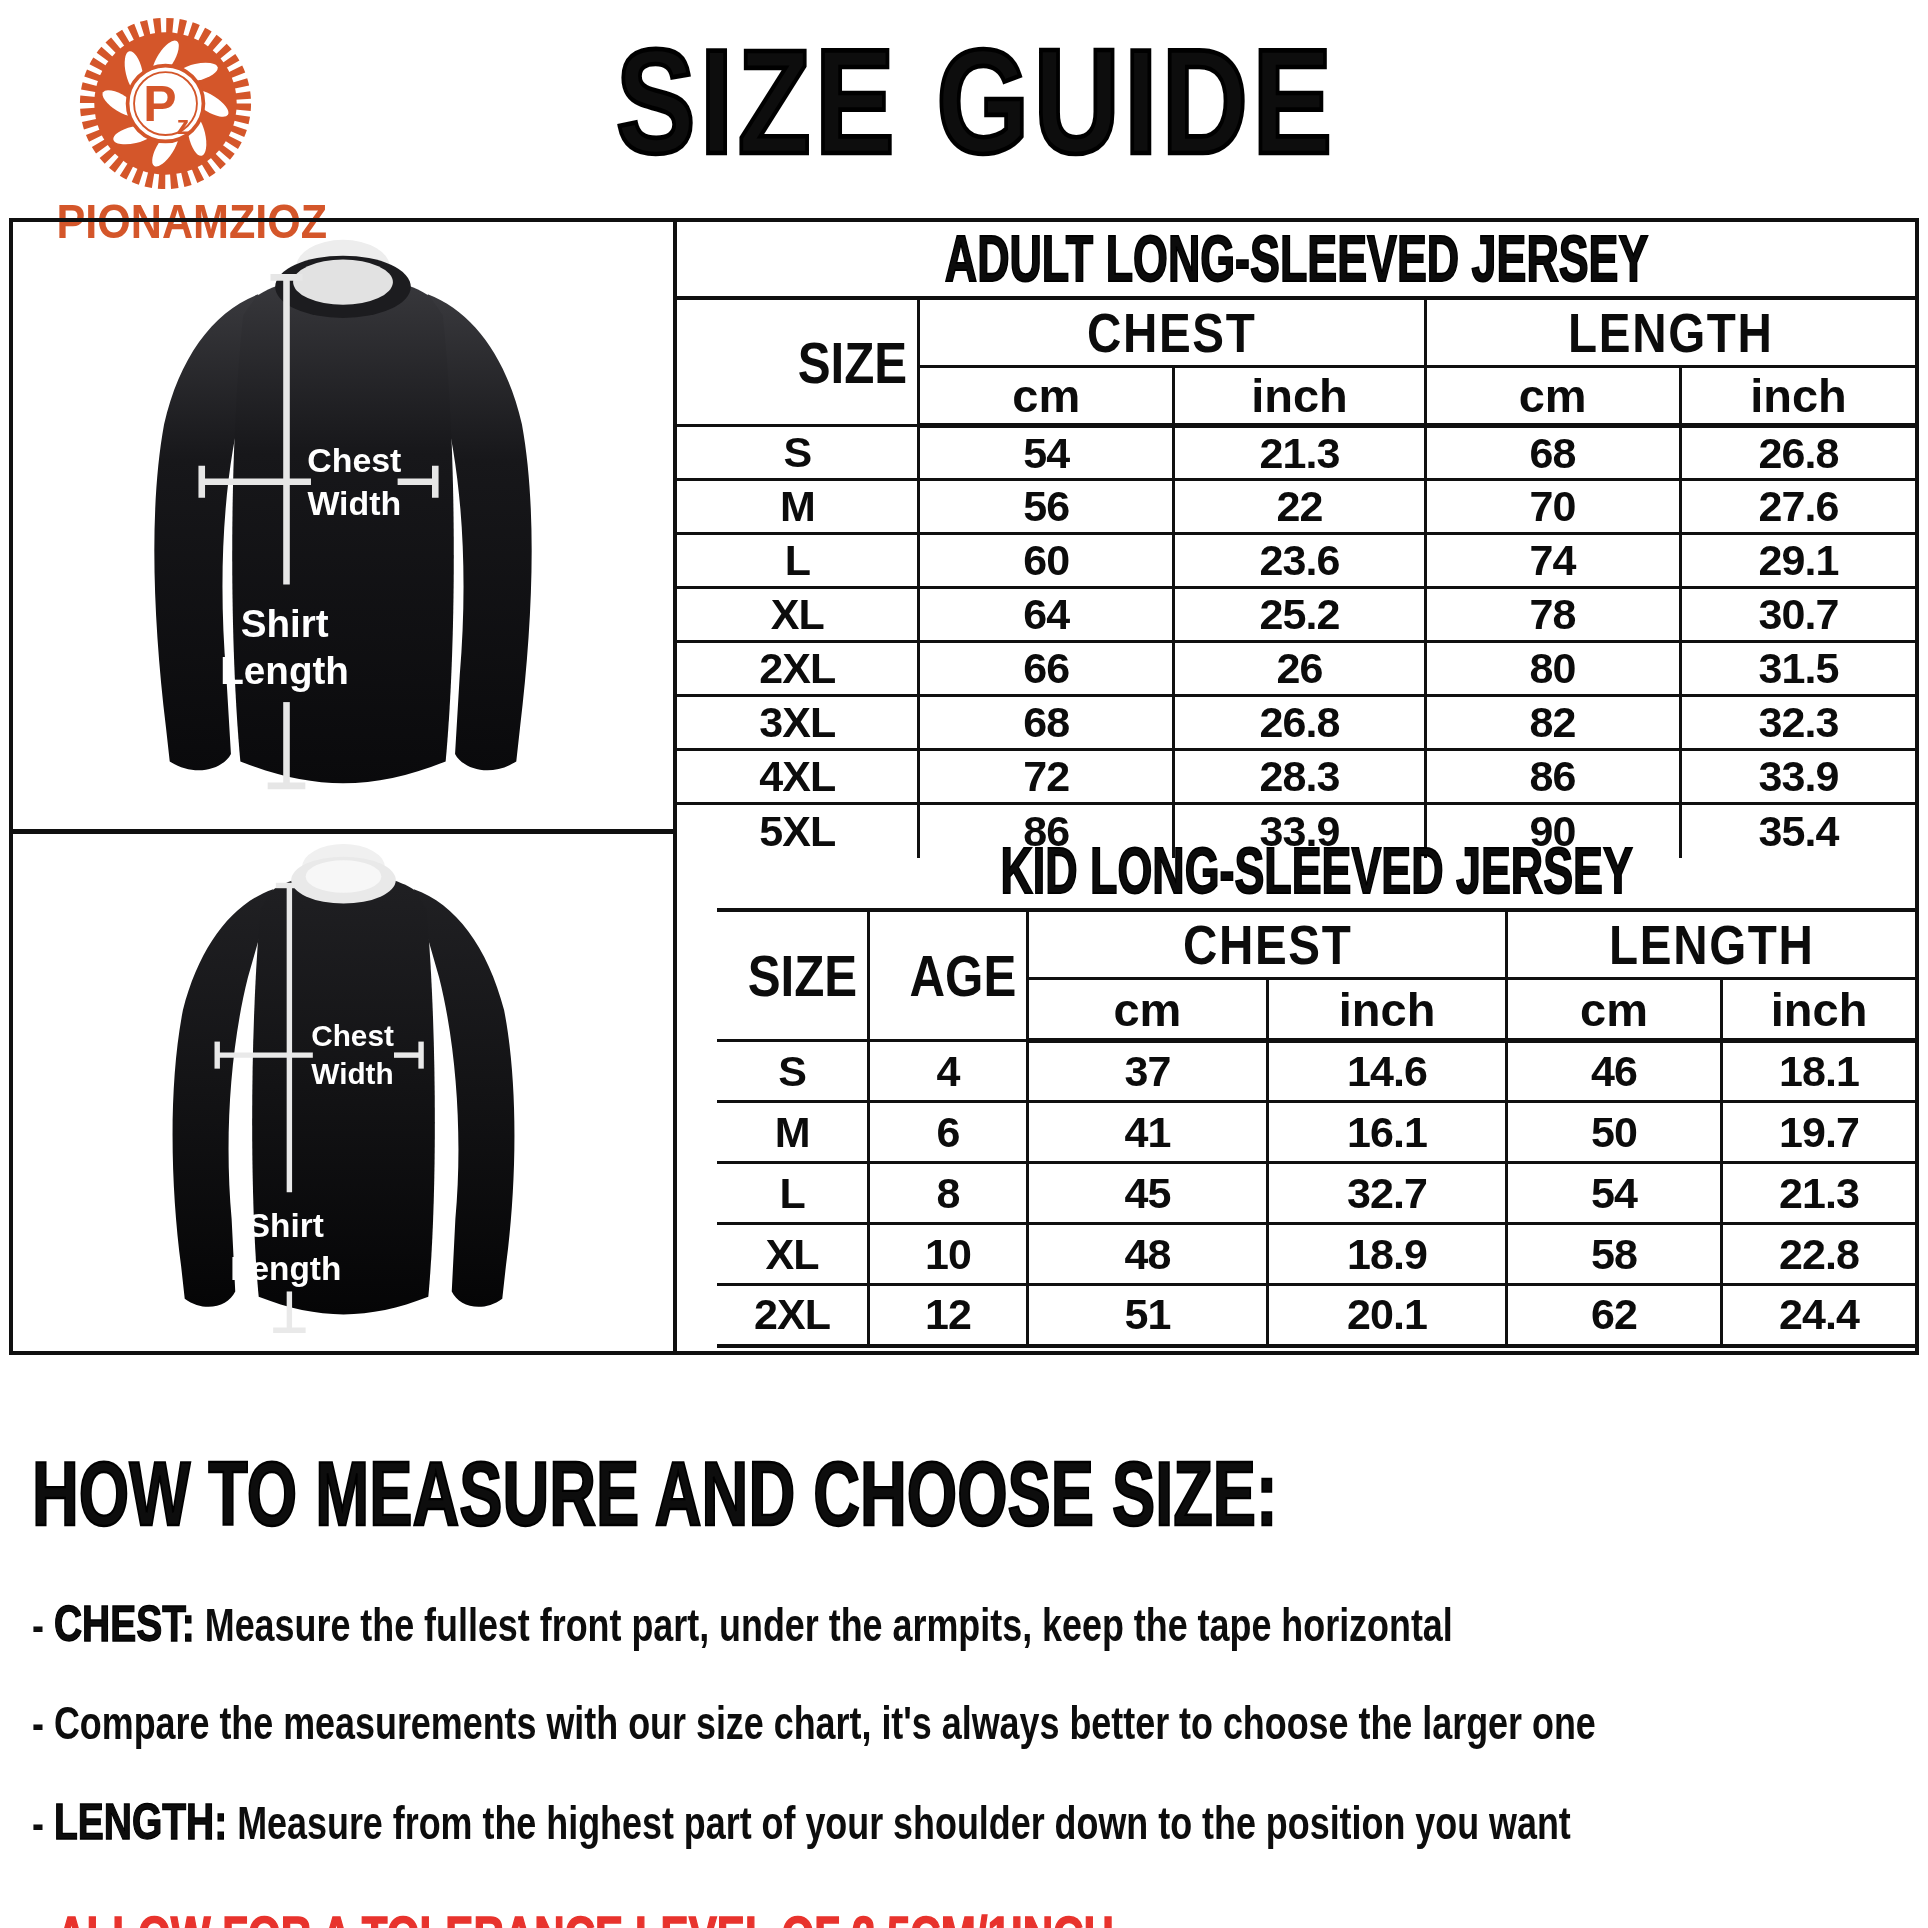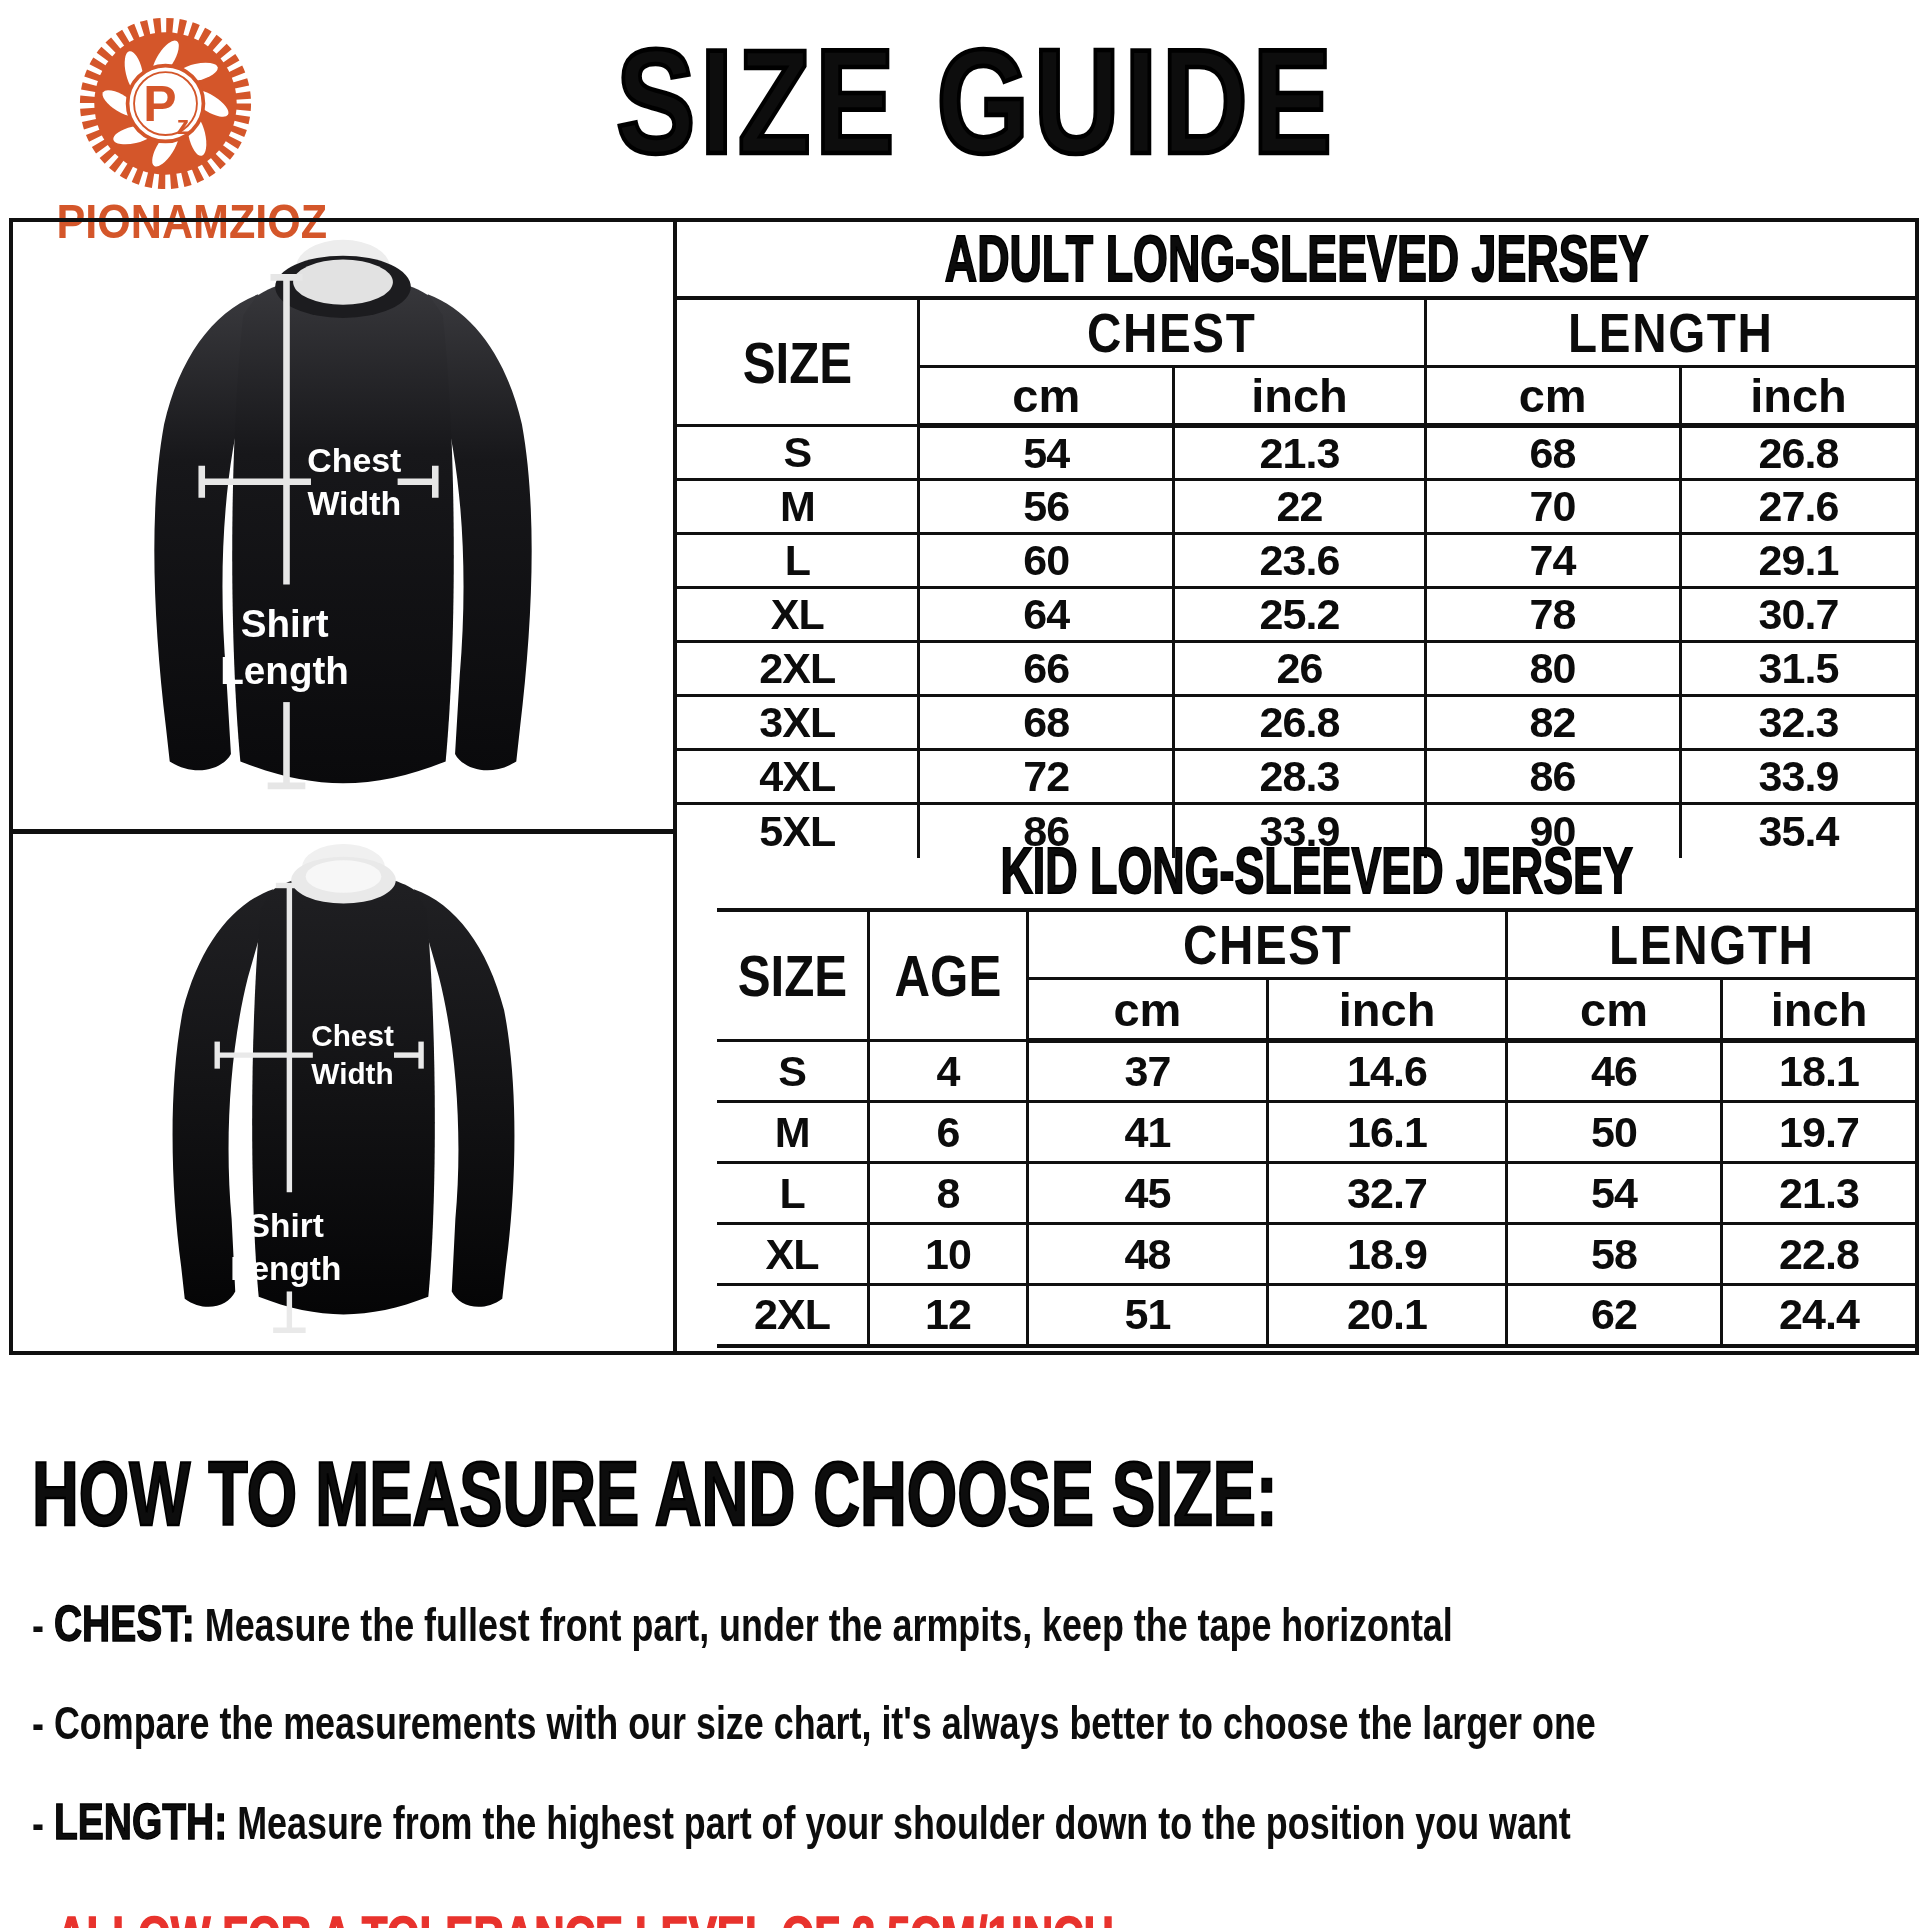--- a/index.html
+++ b/index.html
@@ -46,7 +46,7 @@
   tr.t-title td { font-size:64px; -webkit-text-stroke:1.9px #000; border-bottom-width:4.7px; }
   tr.t-title td .cond { transform:scaleX(.7); }
   td.hd-big  { font-size:56px; letter-spacing:1.9px; }
-  td.hd-size { font-size:58px; }
+  td.hd-size { font-size:58px;text-align:right; }
   tr.t-units td { font-size:47px; border-bottom-width:5.6px; }
   tr.data td { font-size:43px; letter-spacing:-0.9px; }
 

